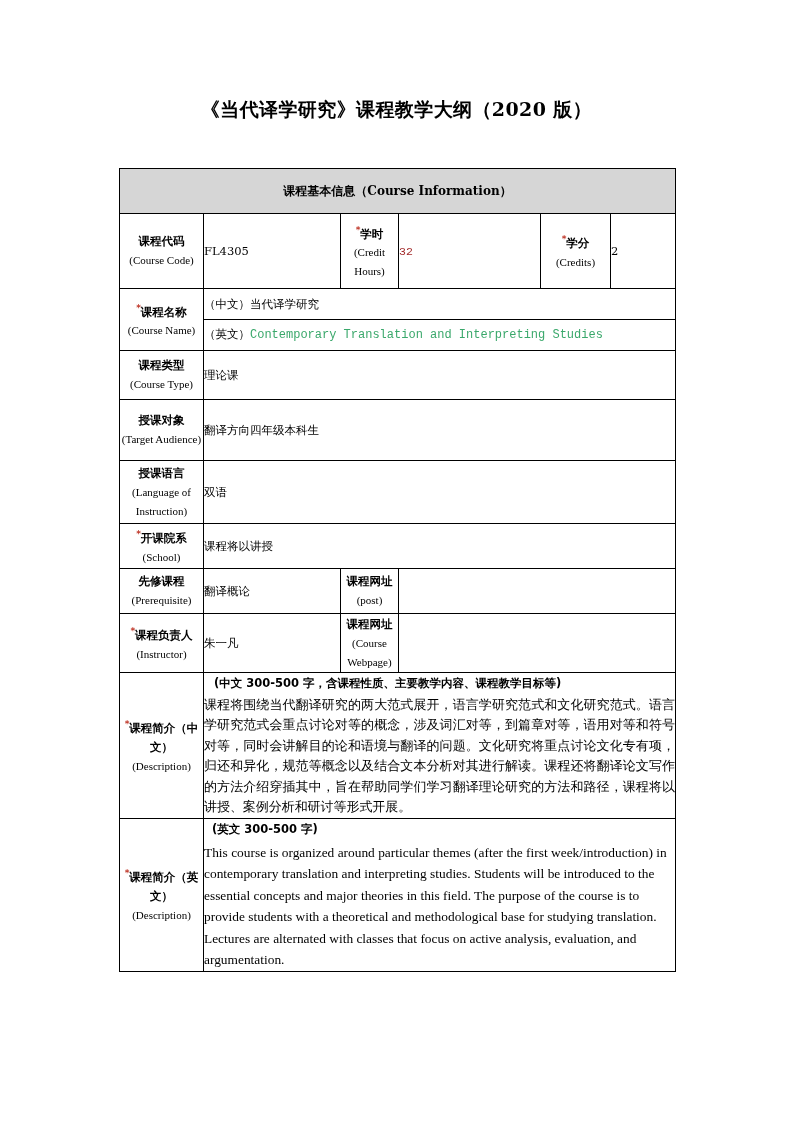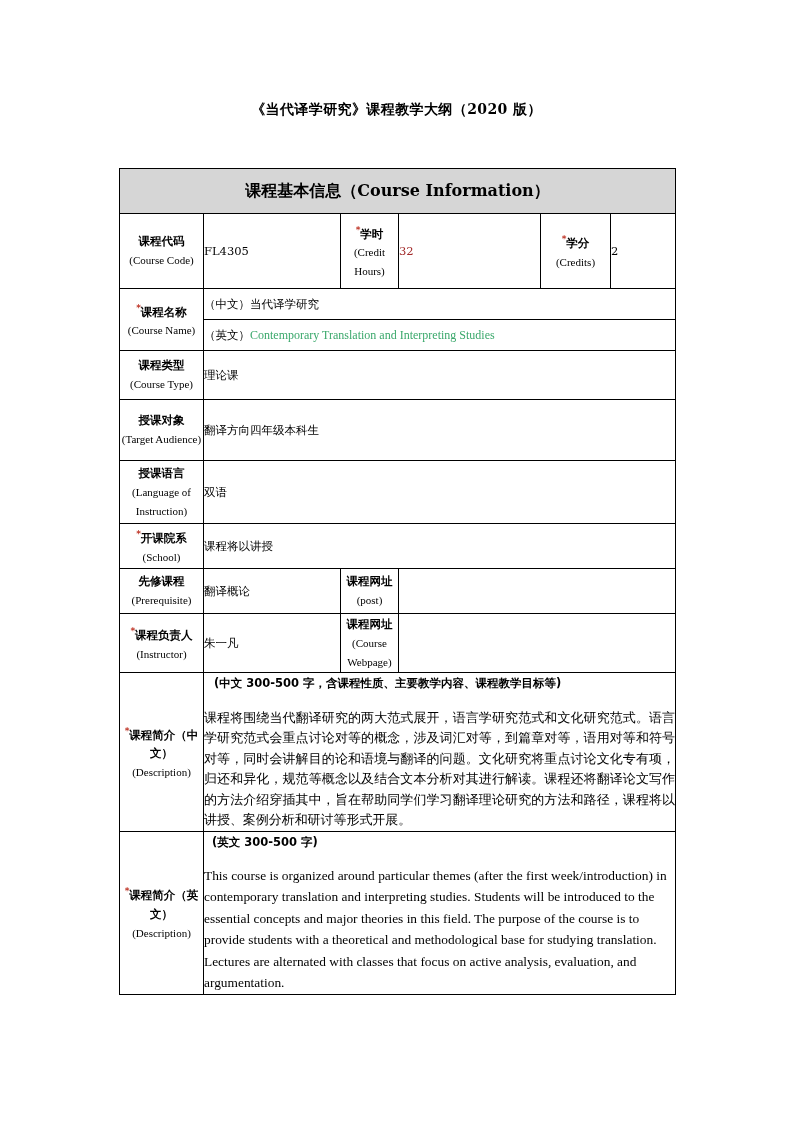--- a/index.html
+++ b/index.html
@@ -32,7 +32,7 @@
     text-align: center;
     font-family: "DejaVu Serif", "Liberation Serif", serif;
     font-weight: bold;
-    font-size: 14px;
+    font-size: 19px;
     letter-spacing: 0.4px;
     line-height: 26px;
   }

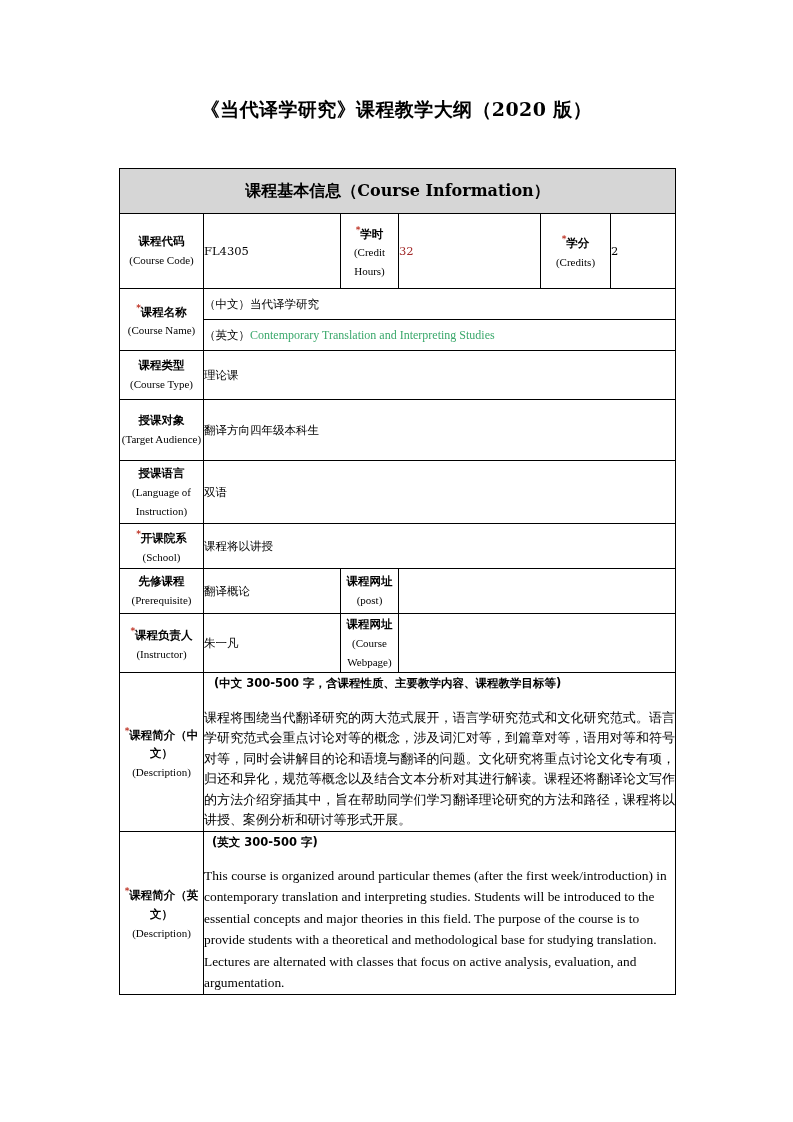--- a/index.html
+++ b/index.html
@@ -55,7 +55,7 @@
     background: #d6d6d6;
     text-align: center;
     height: 44px;
-    font-size: 16px;
+    font-size: 12px;
     font-weight: bold;
     font-family: "DejaVu Serif", "Liberation Serif", serif;
   }

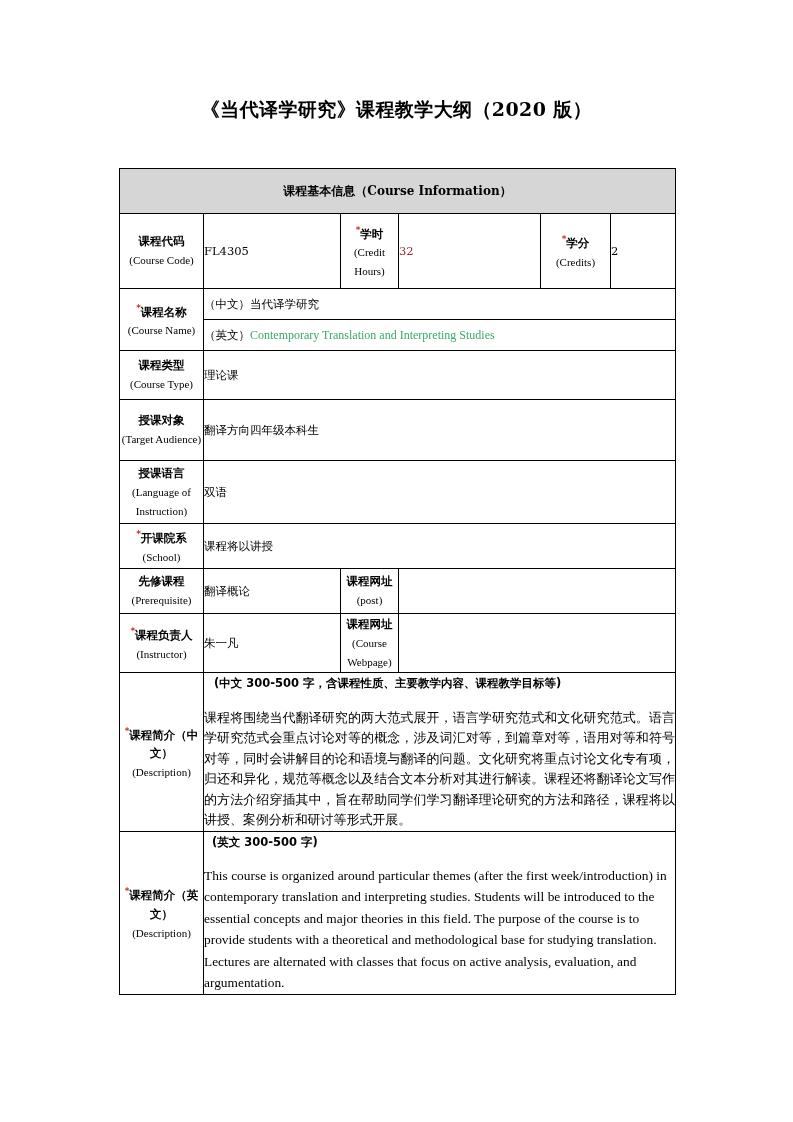--- a/index.html
+++ b/index.html
@@ -85,7 +85,7 @@
     text-align: left;
     margin-top: 40px;
   }
-  .val-red { color: #a32b2b; }
+  .val-red { color: #a32b2b; font-family: Liberation Mono, monospace; }
   .val-green {
     color: #3aa86b;
     font-family: Liberation Serif, serif;

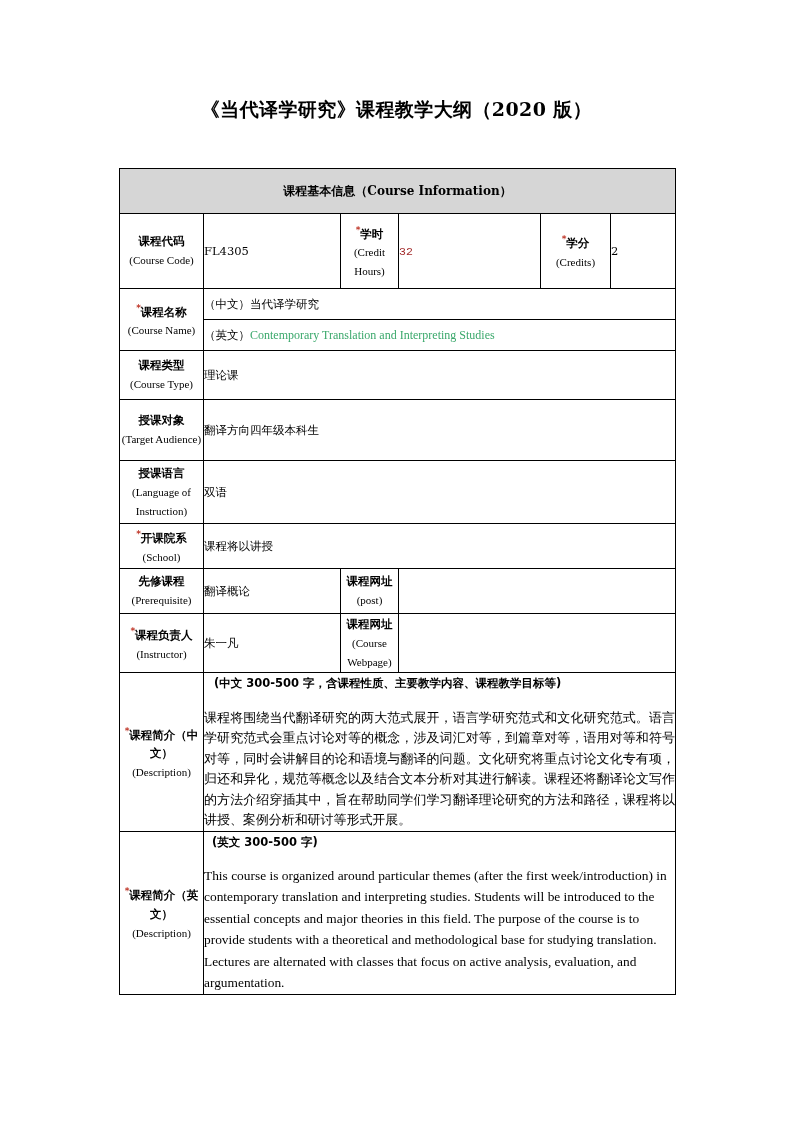--- a/index.html
+++ b/index.html
@@ -88,7 +88,7 @@
   .val-red { color: #a32b2b; font-family: Liberation Mono, monospace; }
   .val-green {
     color: #3aa86b;
-    font-family: Liberation Serif, serif;
+    font-family: Liberation Mono, monospace;
     font-size: 12px;
   }
   .val-inline-zh { font-family: "DejaVu Serif", "Liberation Serif", serif; }

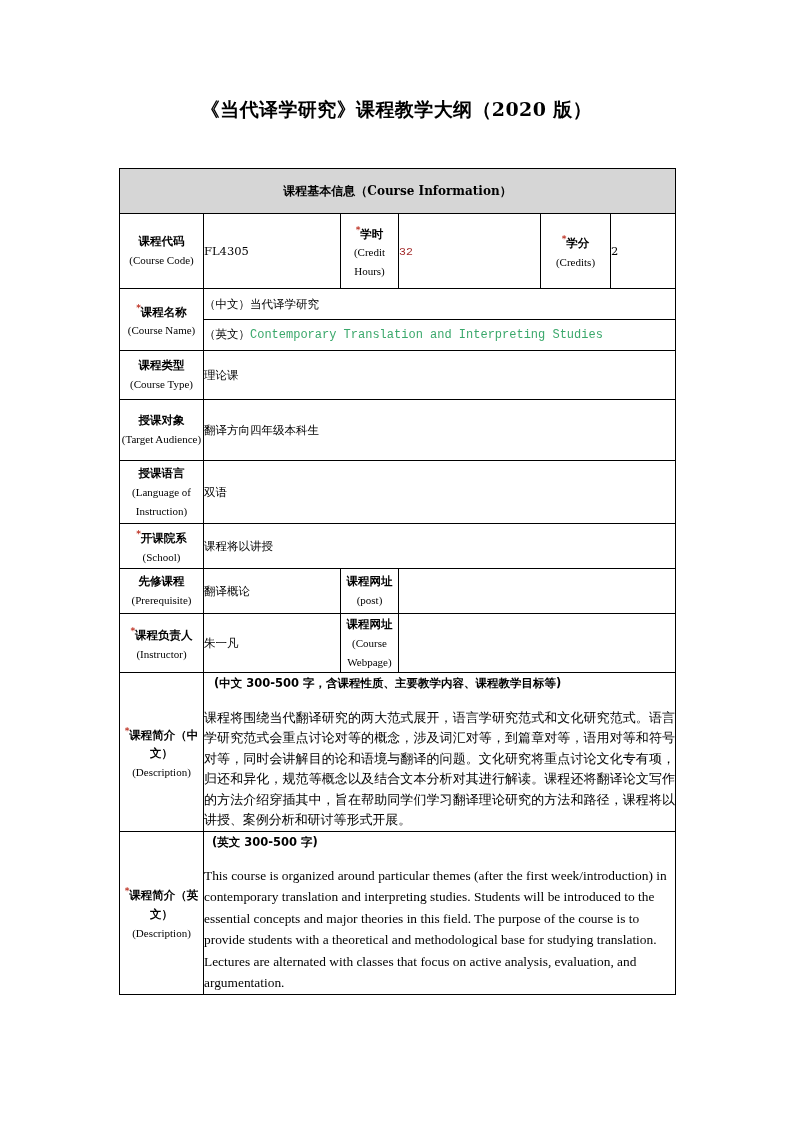--- a/index.html
+++ b/index.html
@@ -106,7 +106,7 @@
     font-family: "DejaVu Sans", "Liberation Sans", sans-serif;
     display: block;
     padding-left: 10px;
-    margin-bottom: 14px;
+    margin-bottom: 1px;
   }
   .desc-note-en {
     font-family: "DejaVu Sans", "Liberation Sans", sans-serif;

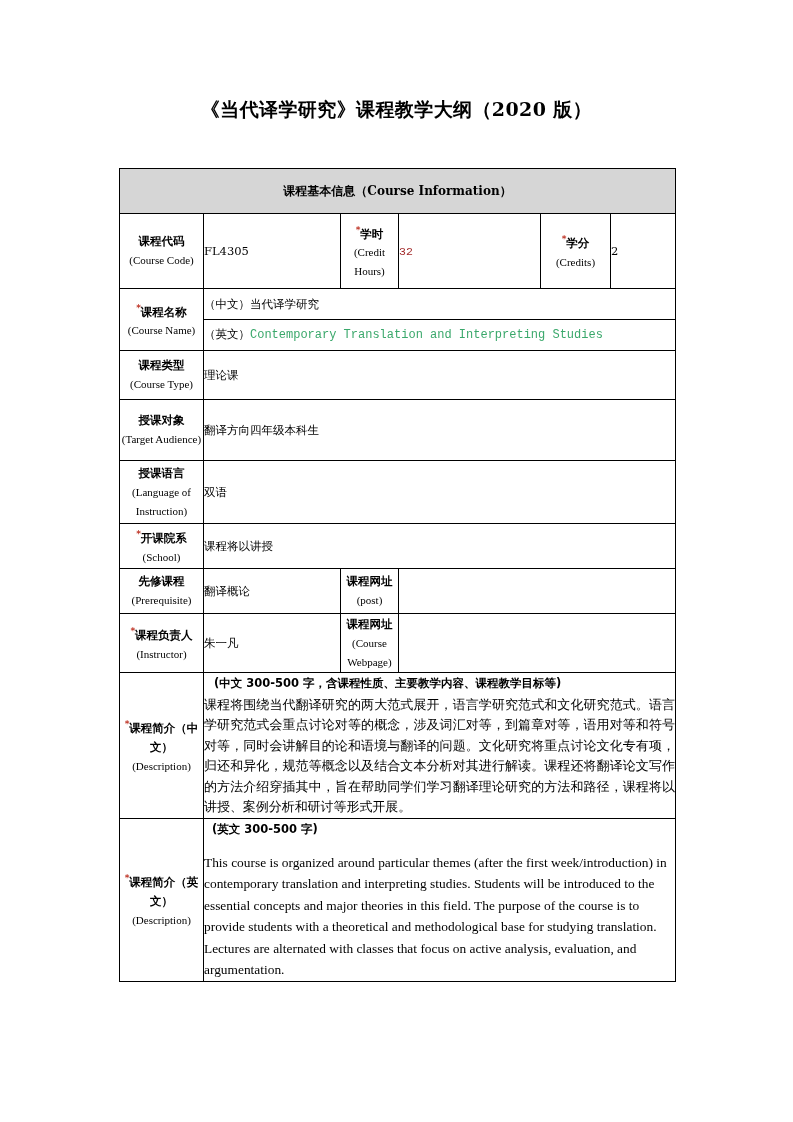--- a/index.html
+++ b/index.html
@@ -114,7 +114,7 @@
     font-size: 11.5px;
     display: block;
     padding-left: 8px;
-    margin-bottom: 12px;
+    margin-bottom: 2px;
   }
   .desc-body-zh {
     display: block;

